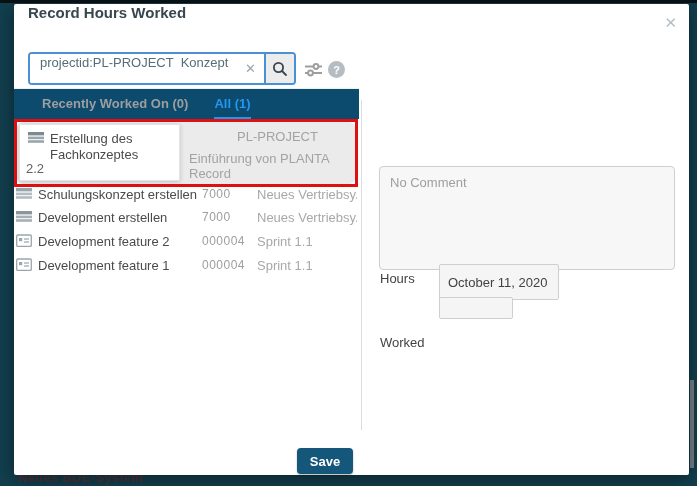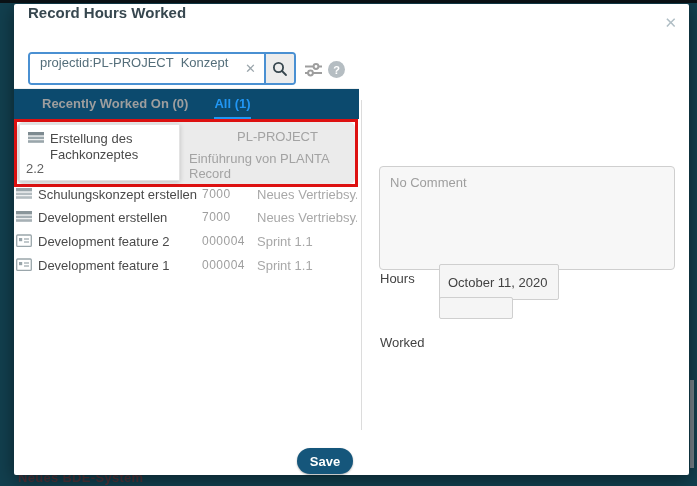--- a/index.html
+++ b/index.html
@@ -79,7 +79,7 @@
   .worked-input { left:425px; top:293px; width:74px; height:22px; }
 
   .save-btn { position:absolute; left:283px; top:444px; width:56px; height:26px; background:#15567b;
-              color:#fff; font-size:13px; font-weight:bold; border:none; border-radius:13px;
+              color:#fff; font-size:13px; font-weight:bold; border:none; border-radius:4px;
               cursor:pointer; font-family:"Liberation Sans", sans-serif; box-shadow:0 1px 2px rgba(0,0,0,.3); }
 </style>
 </head>

